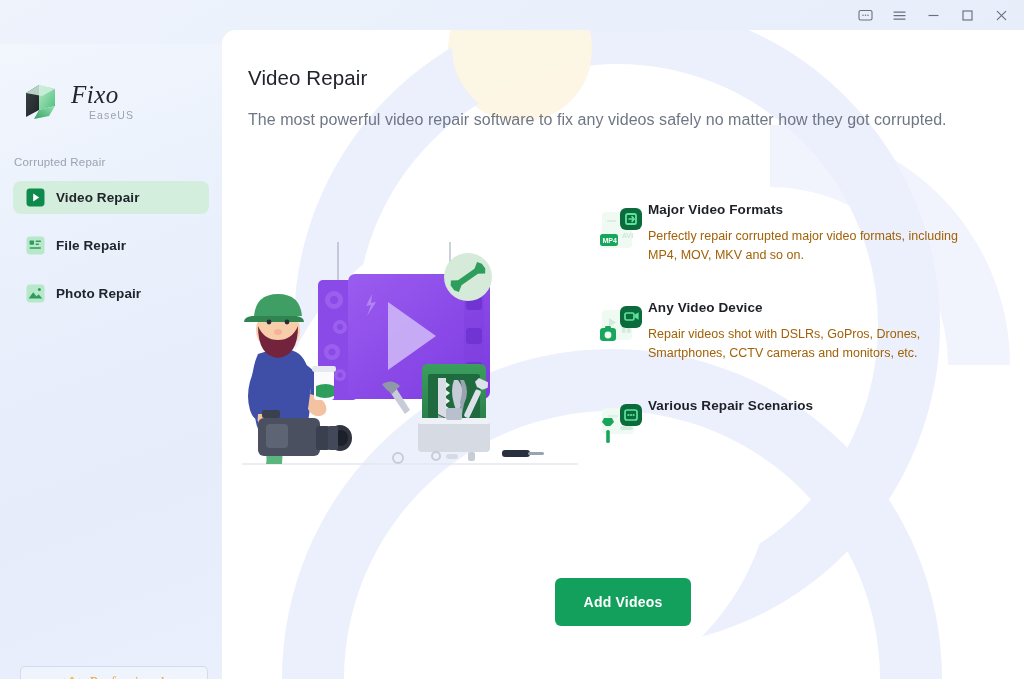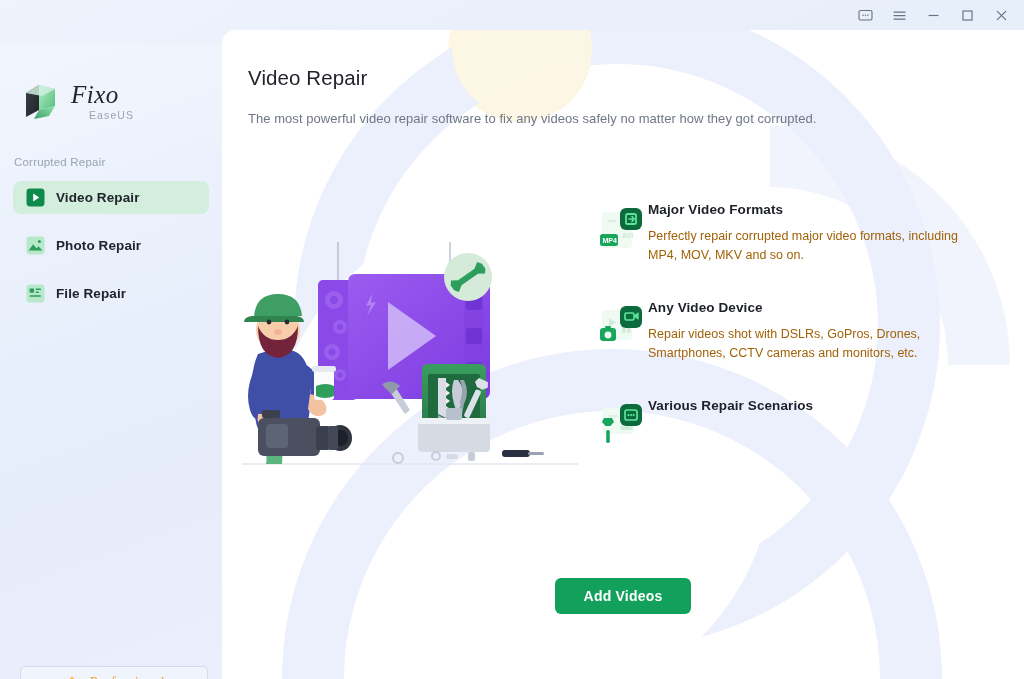--- a/index.html
+++ b/index.html
@@ -164,7 +164,7 @@
   }
   .page-sub {
     margin-top: 21px;
-    font-size: 13px;
+    font-size: 16px;
     color: #6f7685;
     letter-spacing: 0.05px;
   }

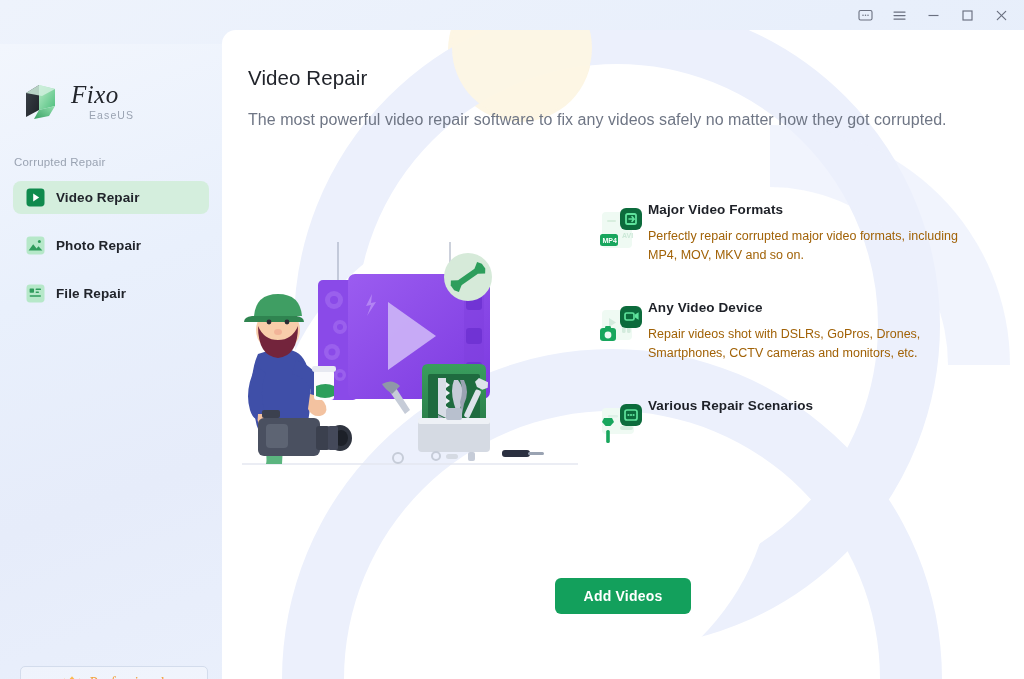--- a/index.html
+++ b/index.html
@@ -317,21 +317,21 @@
       <div class="nav-item">
         <svg class="nav-ico" viewBox="0 0 19 19">
           <rect x="0.5" y="0.5" width="18" height="18" rx="3.4" fill="#b6e8c9"></rect>
-          <circle cx="13.4" cy="5.6" r="1.5" fill="#2f9c5c"></circle>
-          <path d="M2.6 14.4 L7.2 8.2 L10.6 12.4 L12.4 10.2 L16.4 14.4 Z" fill="#2f9c5c"></path>
-        </svg>
-        <span class="nav-label">Photo Repair</span>
-      </div>
-
-      <div class="nav-item">
-        <svg class="nav-ico" viewBox="0 0 19 19">
-          <rect x="0.5" y="0.5" width="18" height="18" rx="3.4" fill="#b6e8c9"></rect>
           <rect x="3.6" y="4.4" width="4.4" height="4.4" rx="0.7" fill="#2f9c5c"></rect>
           <rect x="9.6" y="4.6" width="5.4" height="1.5" rx="0.7" fill="#2f9c5c"></rect>
           <rect x="9.6" y="7.4" width="3.4" height="1.5" rx="0.7" fill="#2f9c5c"></rect>
           <rect x="3.6" y="11.2" width="11.4" height="1.5" rx="0.7" fill="#2f9c5c"></rect>
         </svg>
         <span class="nav-label">File Repair</span>
+      </div>
+
+      <div class="nav-item">
+        <svg class="nav-ico" viewBox="0 0 19 19">
+          <rect x="0.5" y="0.5" width="18" height="18" rx="3.4" fill="#b6e8c9"></rect>
+          <circle cx="13.4" cy="5.6" r="1.5" fill="#2f9c5c"></circle>
+          <path d="M2.6 14.4 L7.2 8.2 L10.6 12.4 L12.4 10.2 L16.4 14.4 Z" fill="#2f9c5c"></path>
+        </svg>
+        <span class="nav-label">Photo Repair</span>
       </div>
     </div>
 

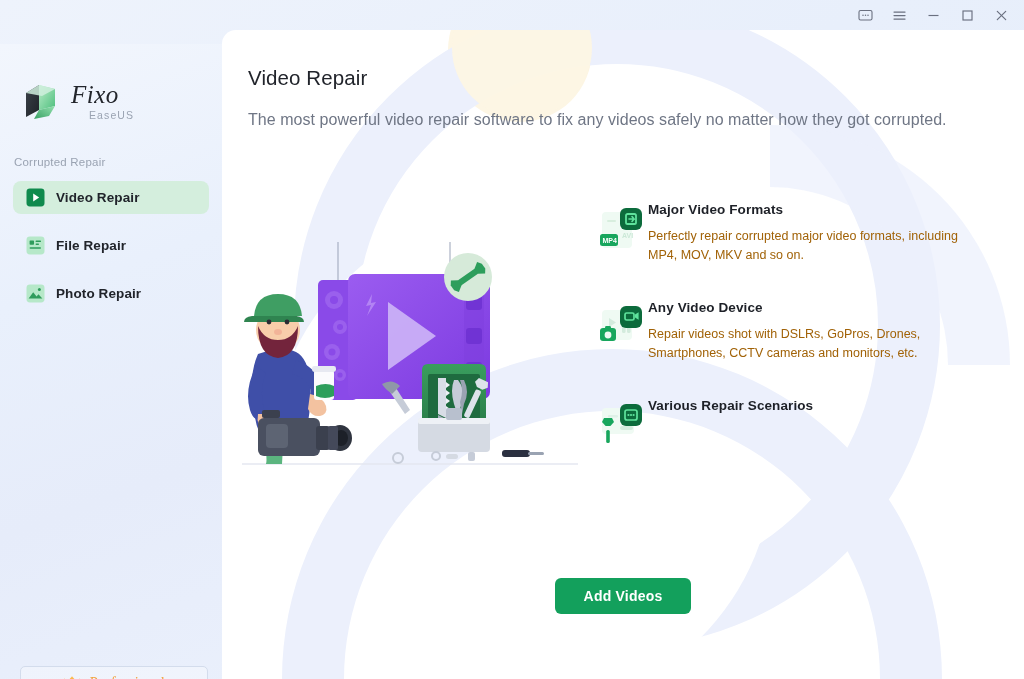--- a/index.html
+++ b/index.html
@@ -218,7 +218,7 @@
     z-index: 3;
   }
   .cta-btn {
-    width: 136px; height: 36px;
+    width: 136px; height: 48px;
     background: #13a05c;
     border: none;
     border-radius: 6px;

